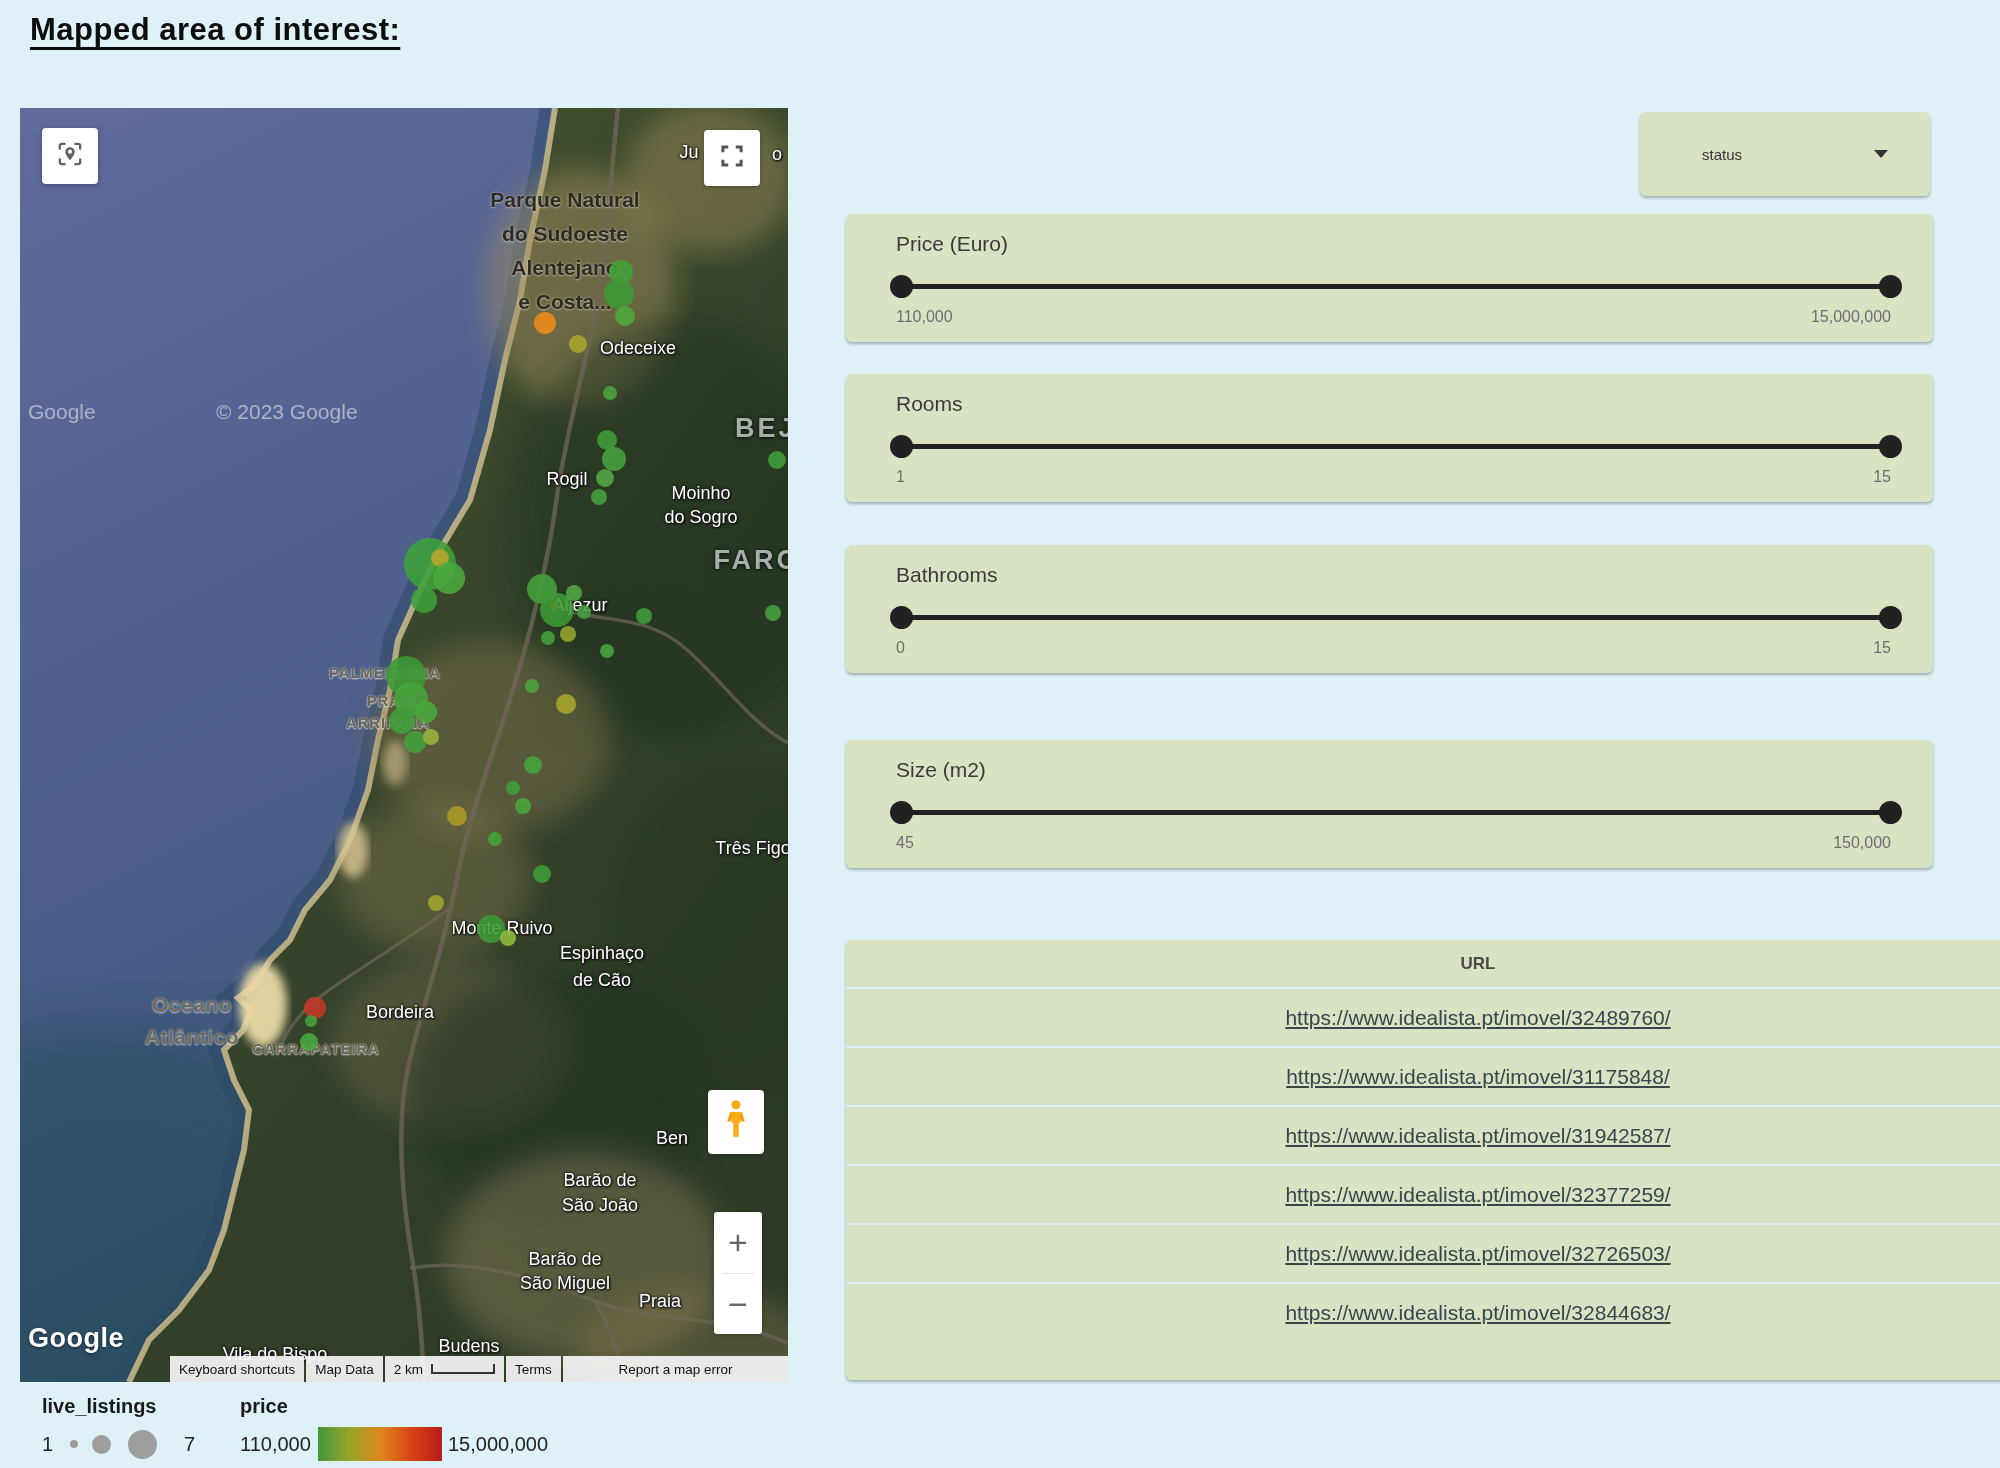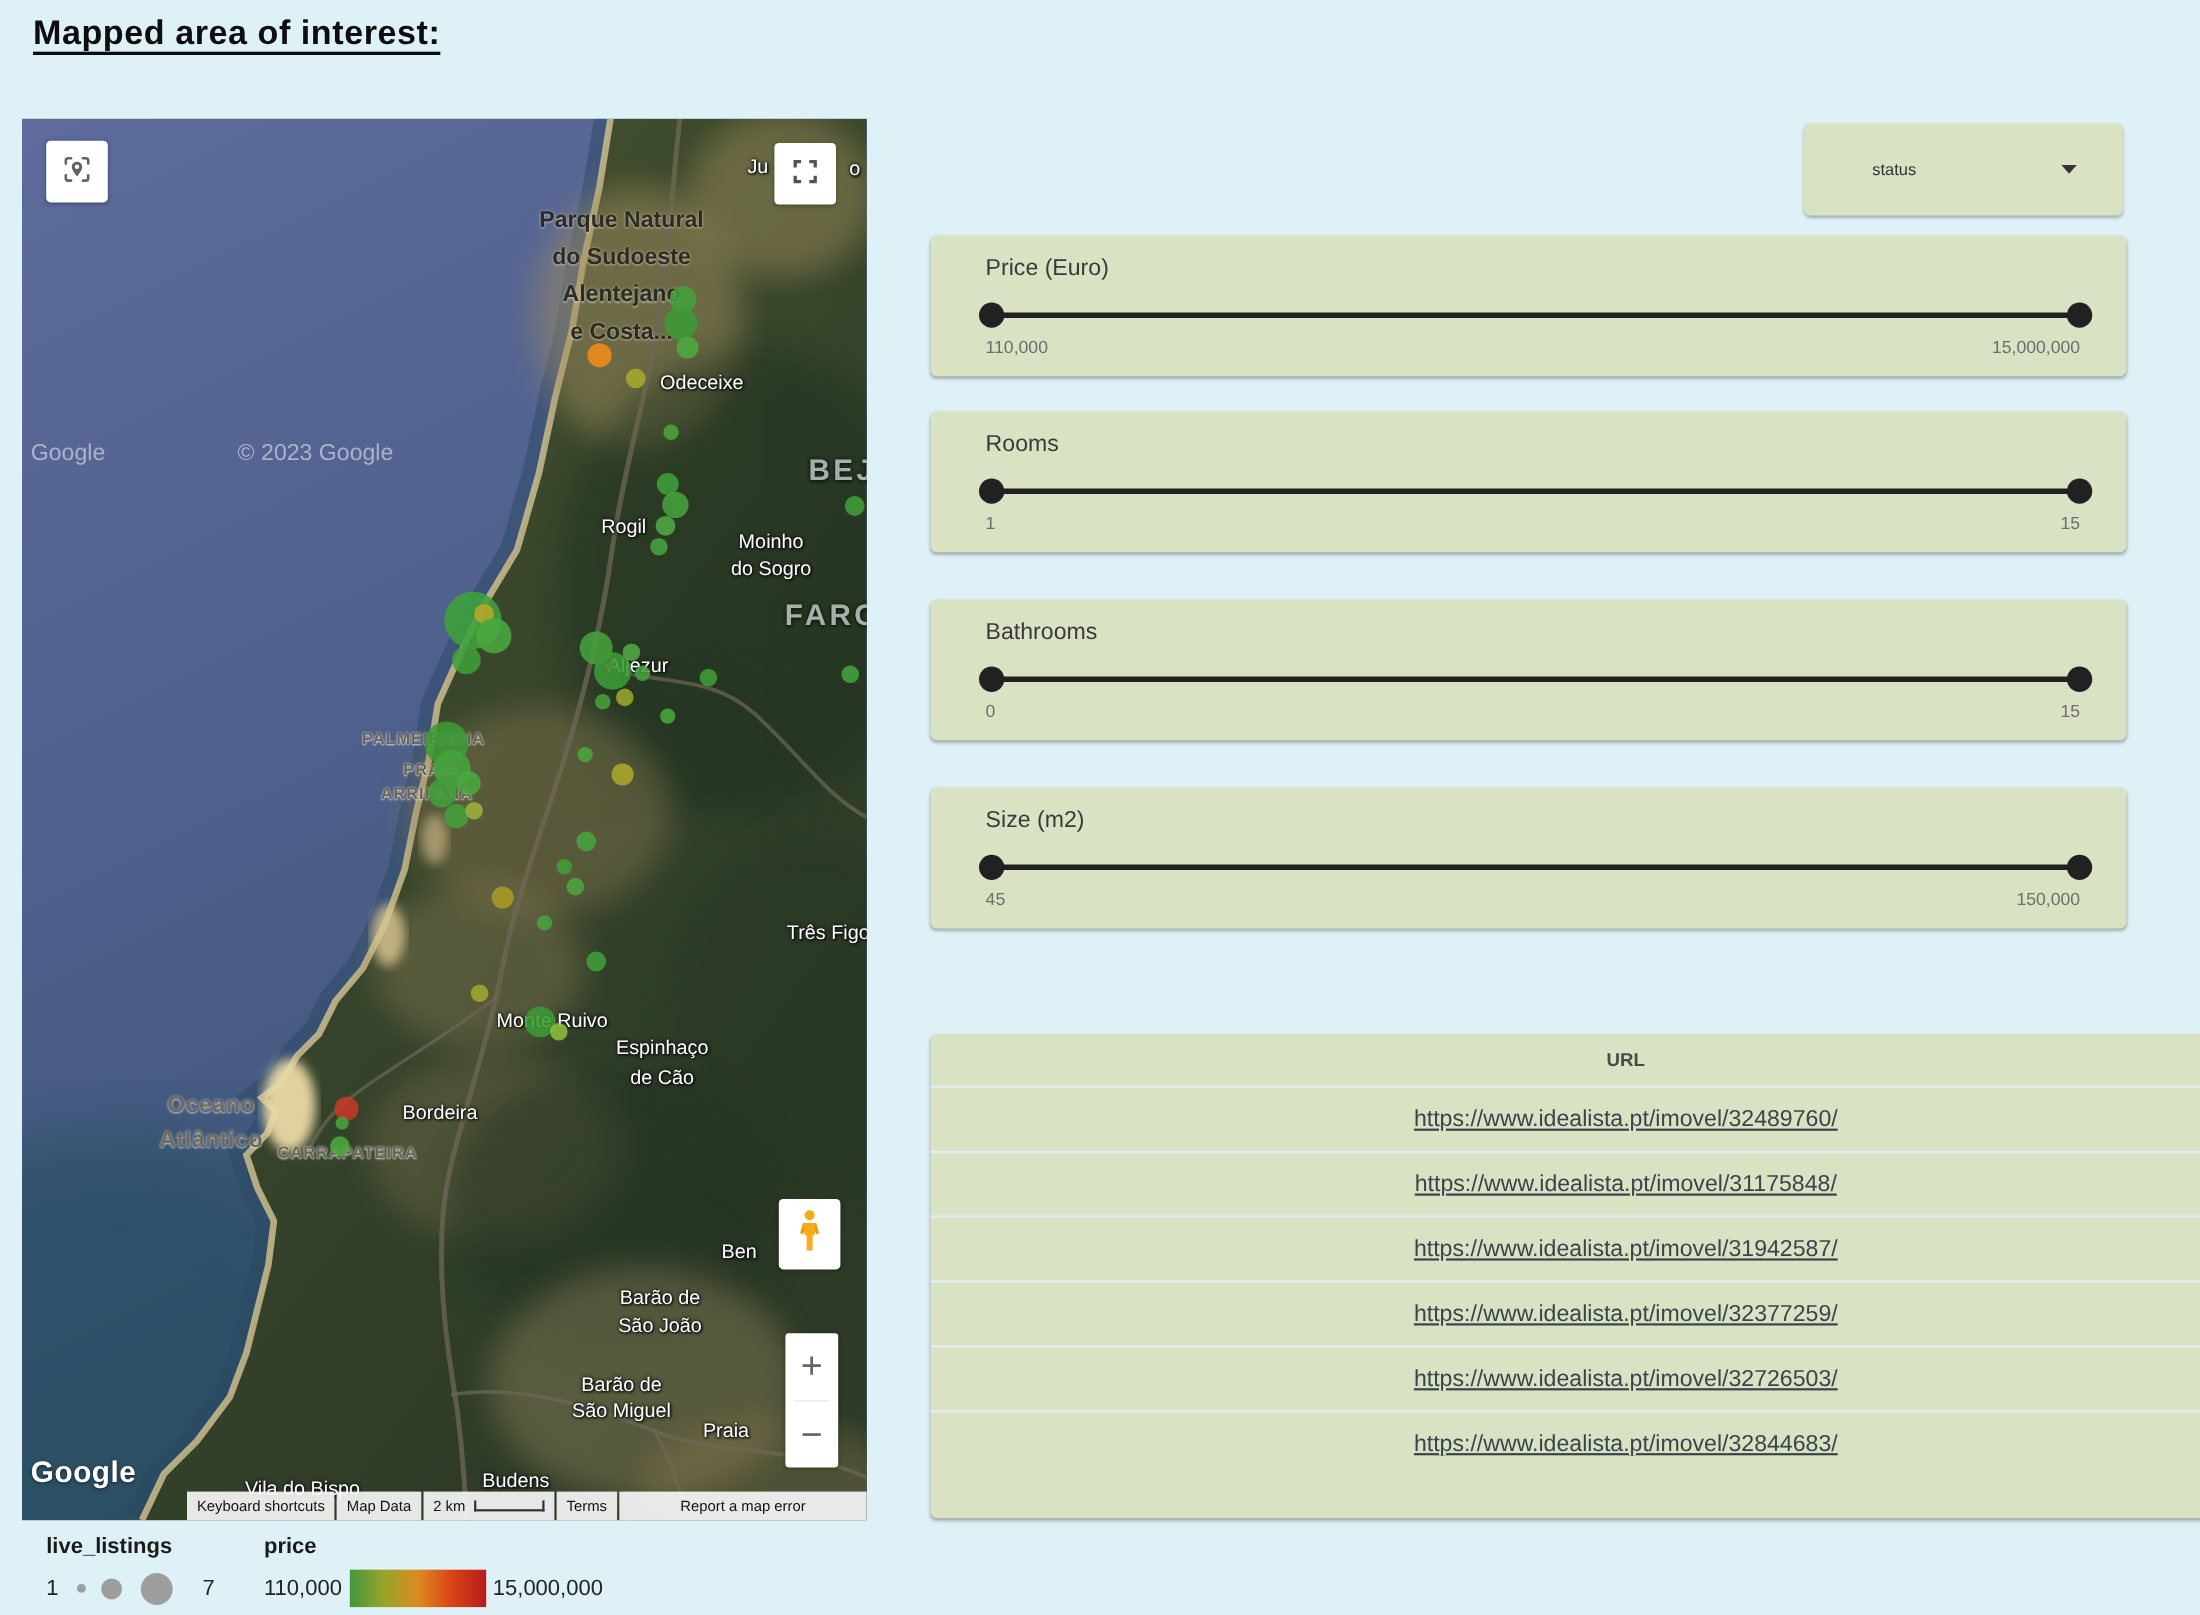--- a/index.html
+++ b/index.html
@@ -97,7 +97,7 @@
   #panel-price{top:214px;}
   #panel-rooms{top:374px;}
   #panel-bathrooms{top:545px;}
-  #panel-size{top:716px;}
+  #panel-size{top:740px;}
   
   .url-table{
     position:absolute;left:846px;top:940px;width:1264px;height:440px;

